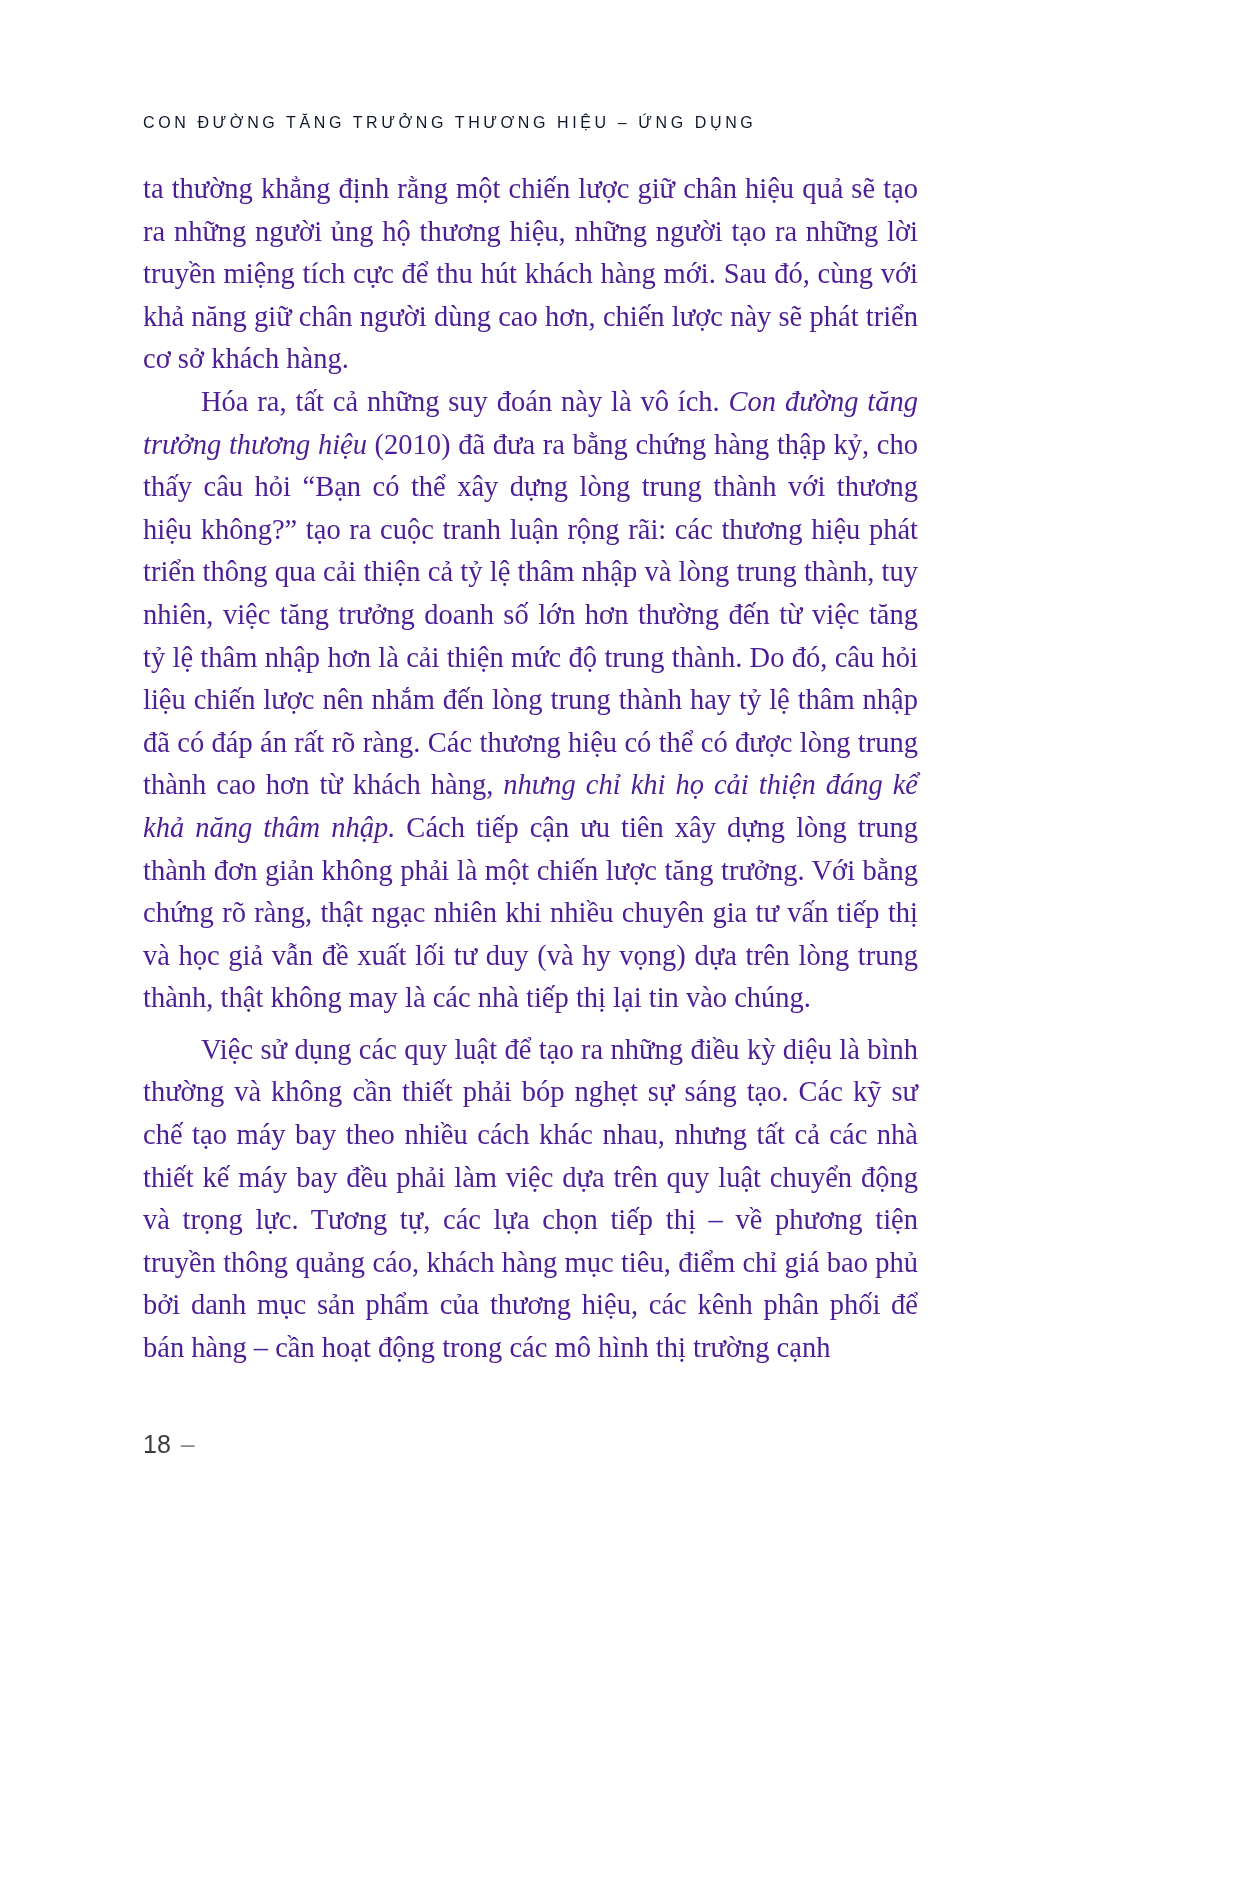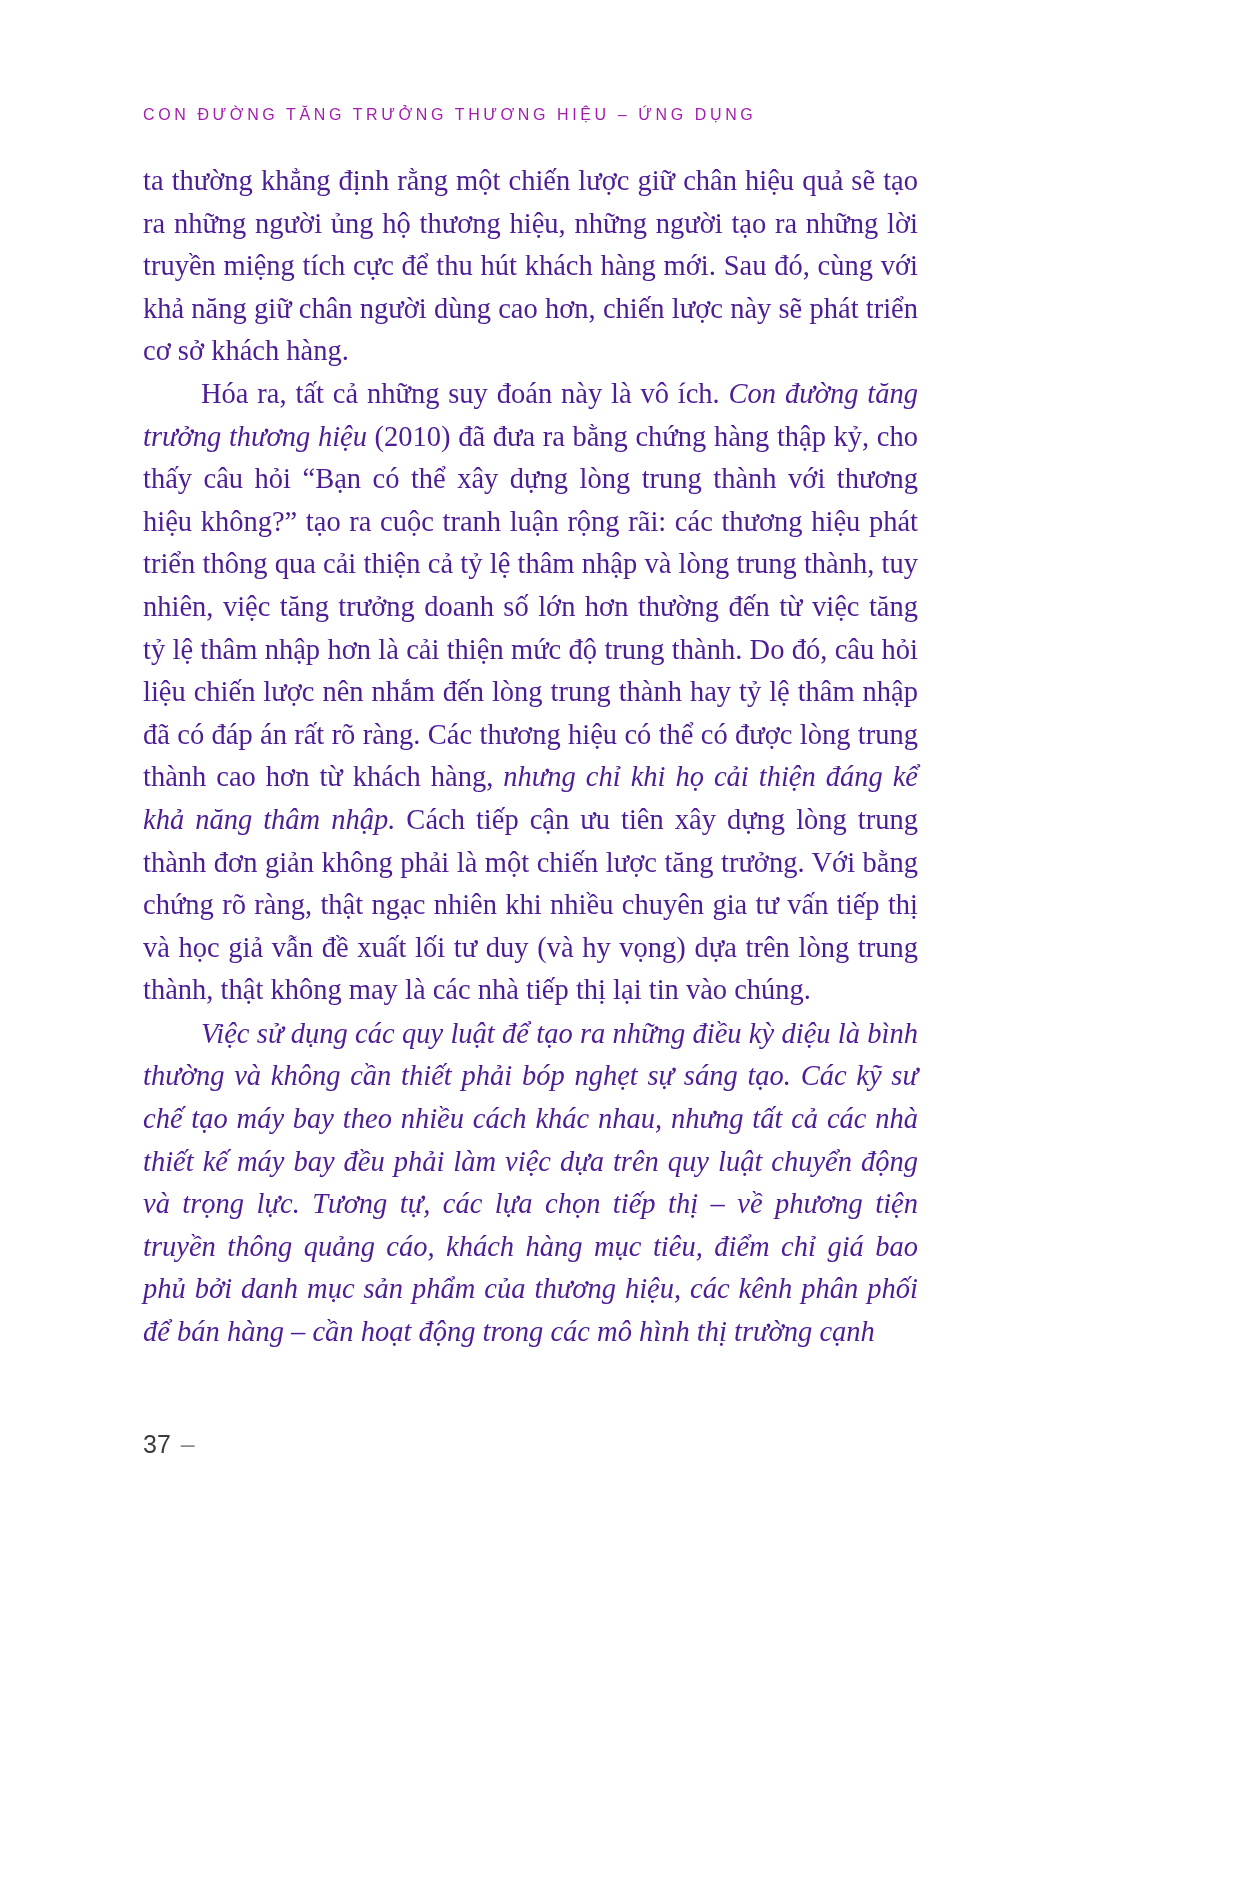--- a/index.html
+++ b/index.html
@@ -25,9 +25,9 @@
     font-family: "Liberation Sans", sans-serif;
     font-size: 16px;
     letter-spacing: 3.6px;
-    color: #a21caf;
+    color: #0f172a;
     text-transform: uppercase;
-    margin: 4px 0 36px 0;
+    margin: 12px 0 36px 0;
     white-space: nowrap;
   }
   .text-block {

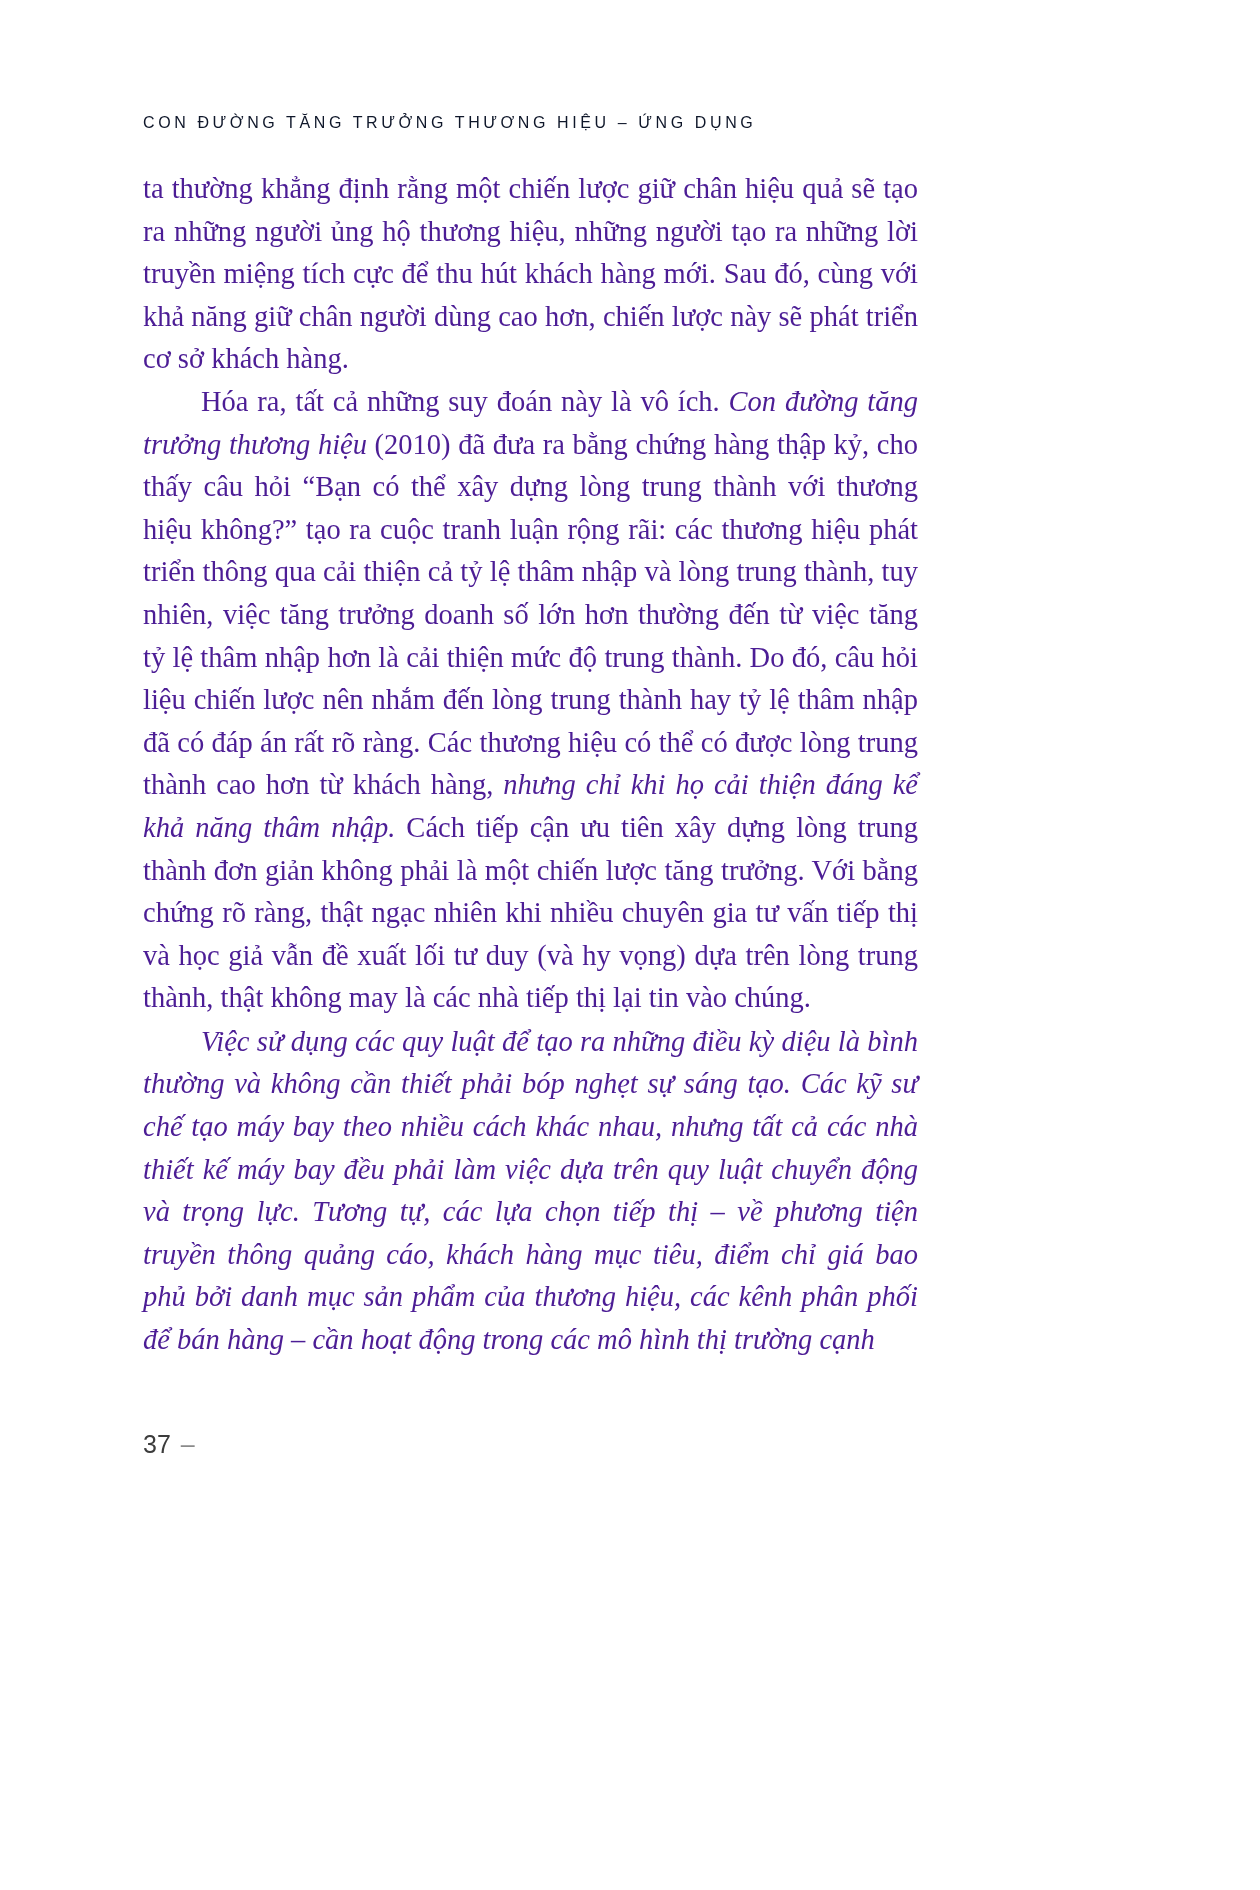--- a/index.html
+++ b/index.html
@@ -44,8 +44,7 @@
     text-indent: 58px;
   }
   .text-block p.spaced {
-    margin-top: 1px;
-    font-style: italic;
+    margin-top: 9px;
   }
   .text-block em {
     font-style: italic;

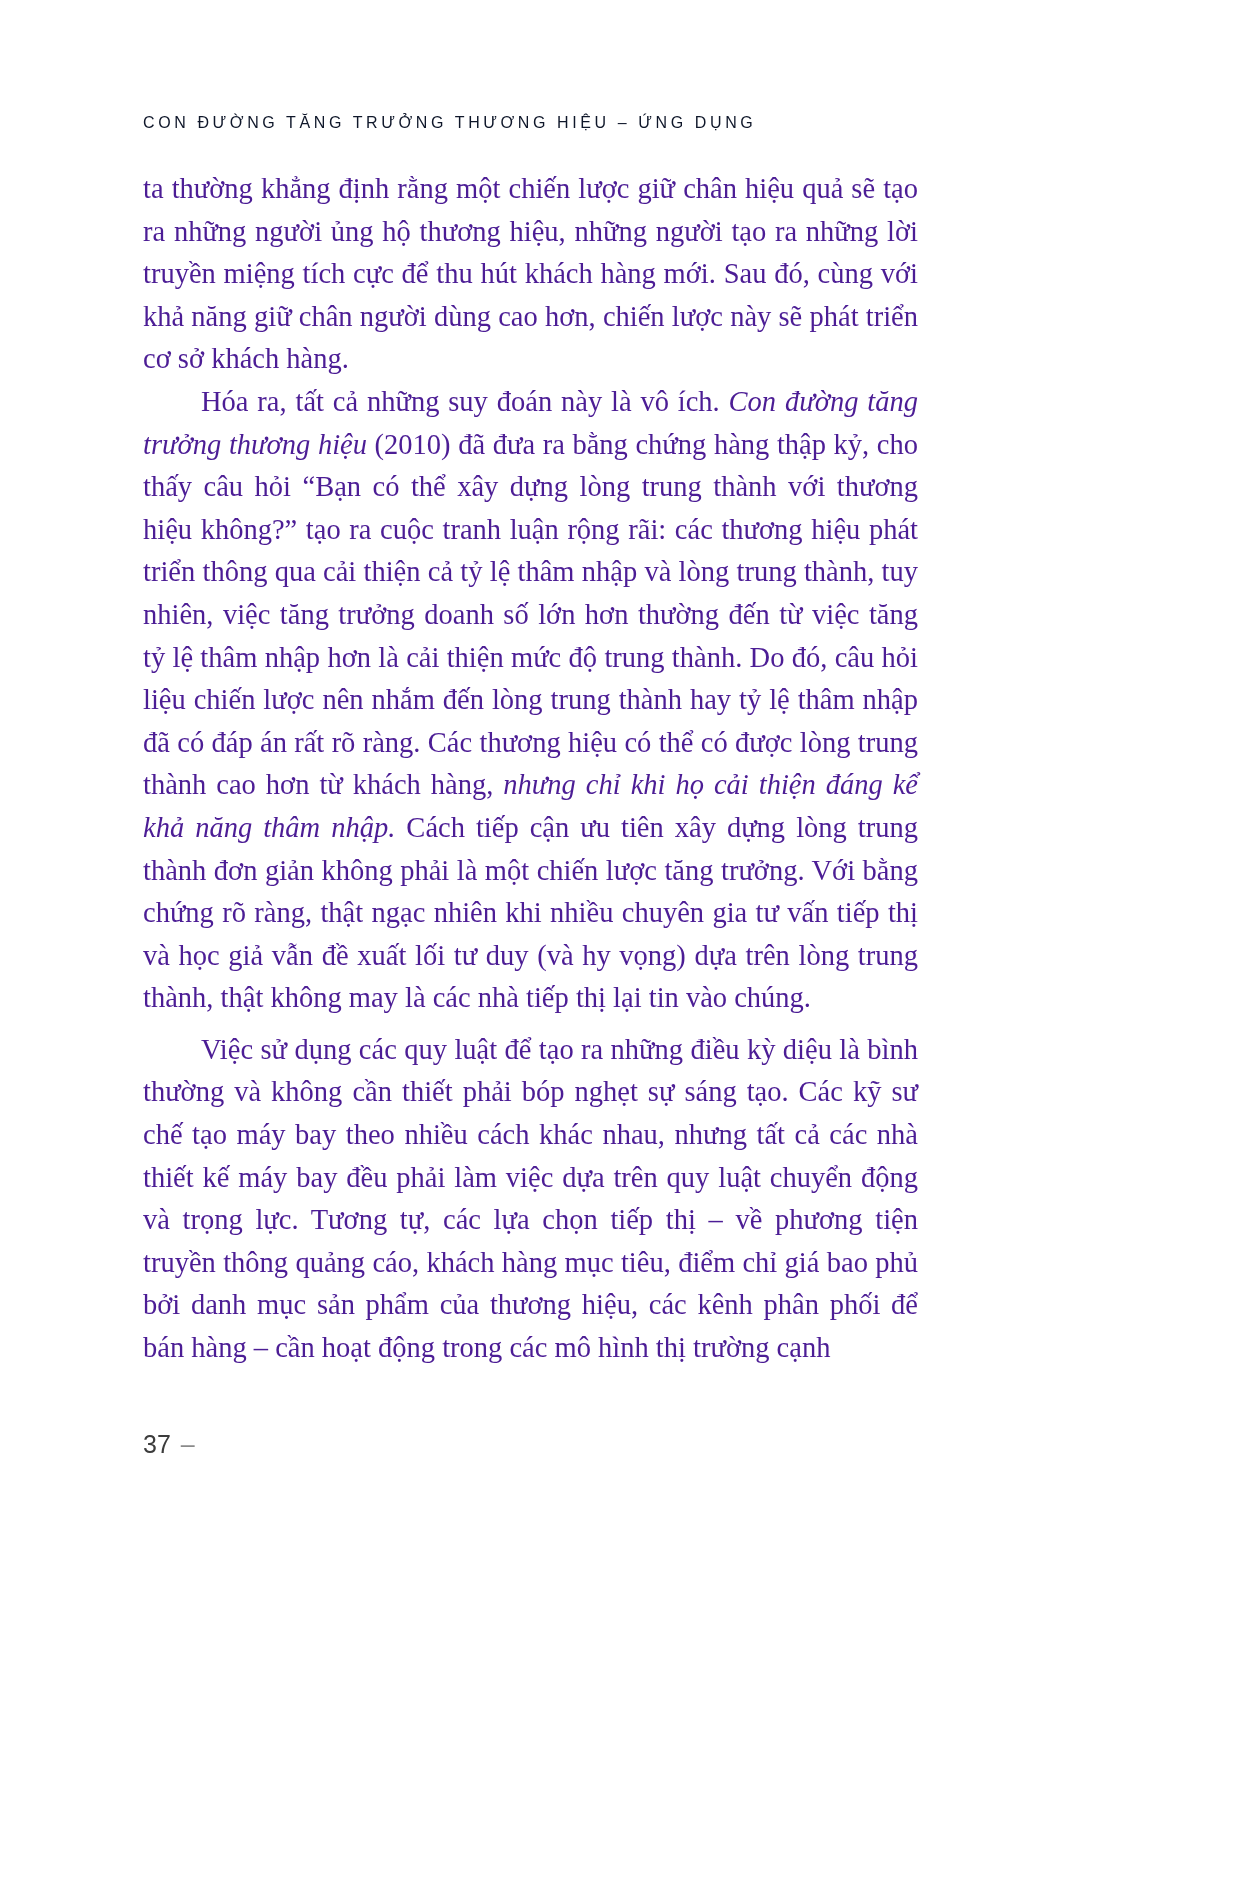--- a/index.html
+++ b/index.html
@@ -75,7 +75,7 @@
       </div>
   </div>
   <div class="page-footer">
-    <span>37</span><span class="dash">–</span>
+    <span>18</span><span class="dash">–</span>
   </div>
 </div>
 

